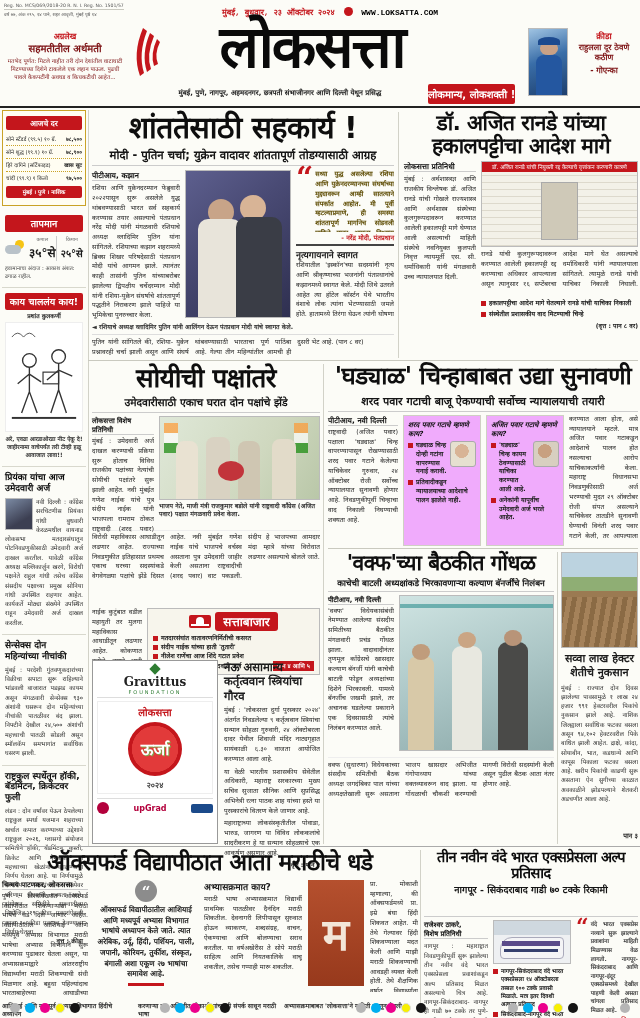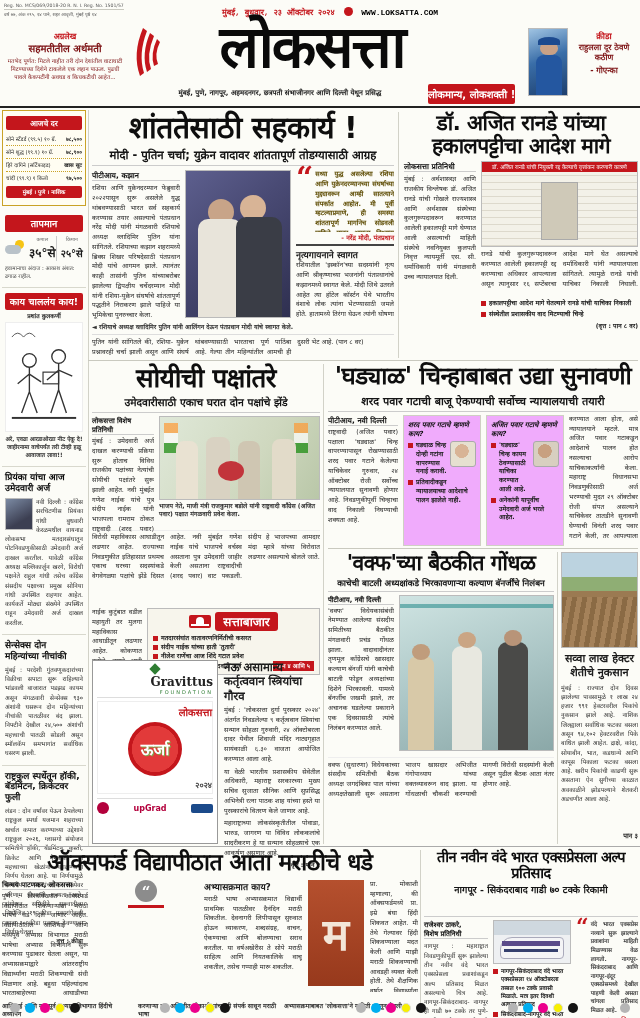--- a/index.html
+++ b/index.html
@@ -344,7 +344,7 @@
     <div class="tail" style="font-size:6.6px;text-align:right;">पान ३</div>
   </div>
 
-  <div class="abs" style="left:92px;top:660px;width:126px;height:184px;border:1px solid #999;background:#fff;padding:4px;text-align:right;">
+  <div class="abs" style="left:92px;top:660px;width:126px;height:184px;border:1px solid #999;background:#fff;padding:4px;text-align:center;">
     <div style="width:8px;height:8px;background:#2e7d32;transform:rotate(45deg);margin:0 auto 2px;"></div>
     <div style="font-family:'DejaVu Serif',serif;font-weight:bold;font-size:12px;color:#222;">Gravittus</div>
     <div style="font-size:5px;letter-spacing:2px;color:#2e7d32;border-bottom:1px solid #ddd;padding-bottom:2px;">FOUNDATION</div>

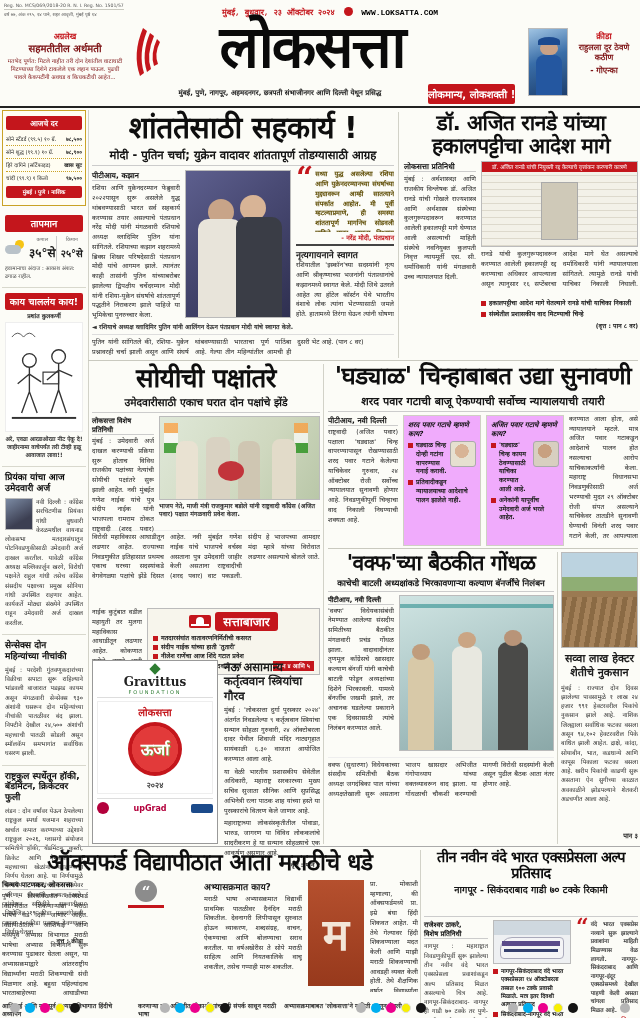--- a/index.html
+++ b/index.html
@@ -380,6 +380,7 @@
       </div>
       <div style="width:104px;flex:none;text-align:center;">
         <div style="width:22px;height:22px;border-radius:50%;background:#8c8c8c;color:#fff;font-size:15px;font-weight:bold;line-height:24px;margin:0 auto 3px;font-family:'DejaVu Serif',serif;">“</div>
+        <div style="font-size:7.4px;font-weight:bold;line-height:1.45;color:#222;">ऑक्सफर्ड विद्यापीठातील आशियाई आणि मध्यपूर्व अभ्यास विभागात भाषांचे अध्यापन केले जाते. त्यात अरेबिक, उर्दू, हिंदी, पर्शियन, पाली, जपानी, कोरियन, तुर्कीश, संस्कृत, बंगाली अशा एकूण २७ भाषांचा समावेश आहे.</div>
         <div style="width:36px;height:3px;background:var(--accent);margin:3px auto 0;"></div>
       </div>
       <div style="width:98px;flex:none;">

